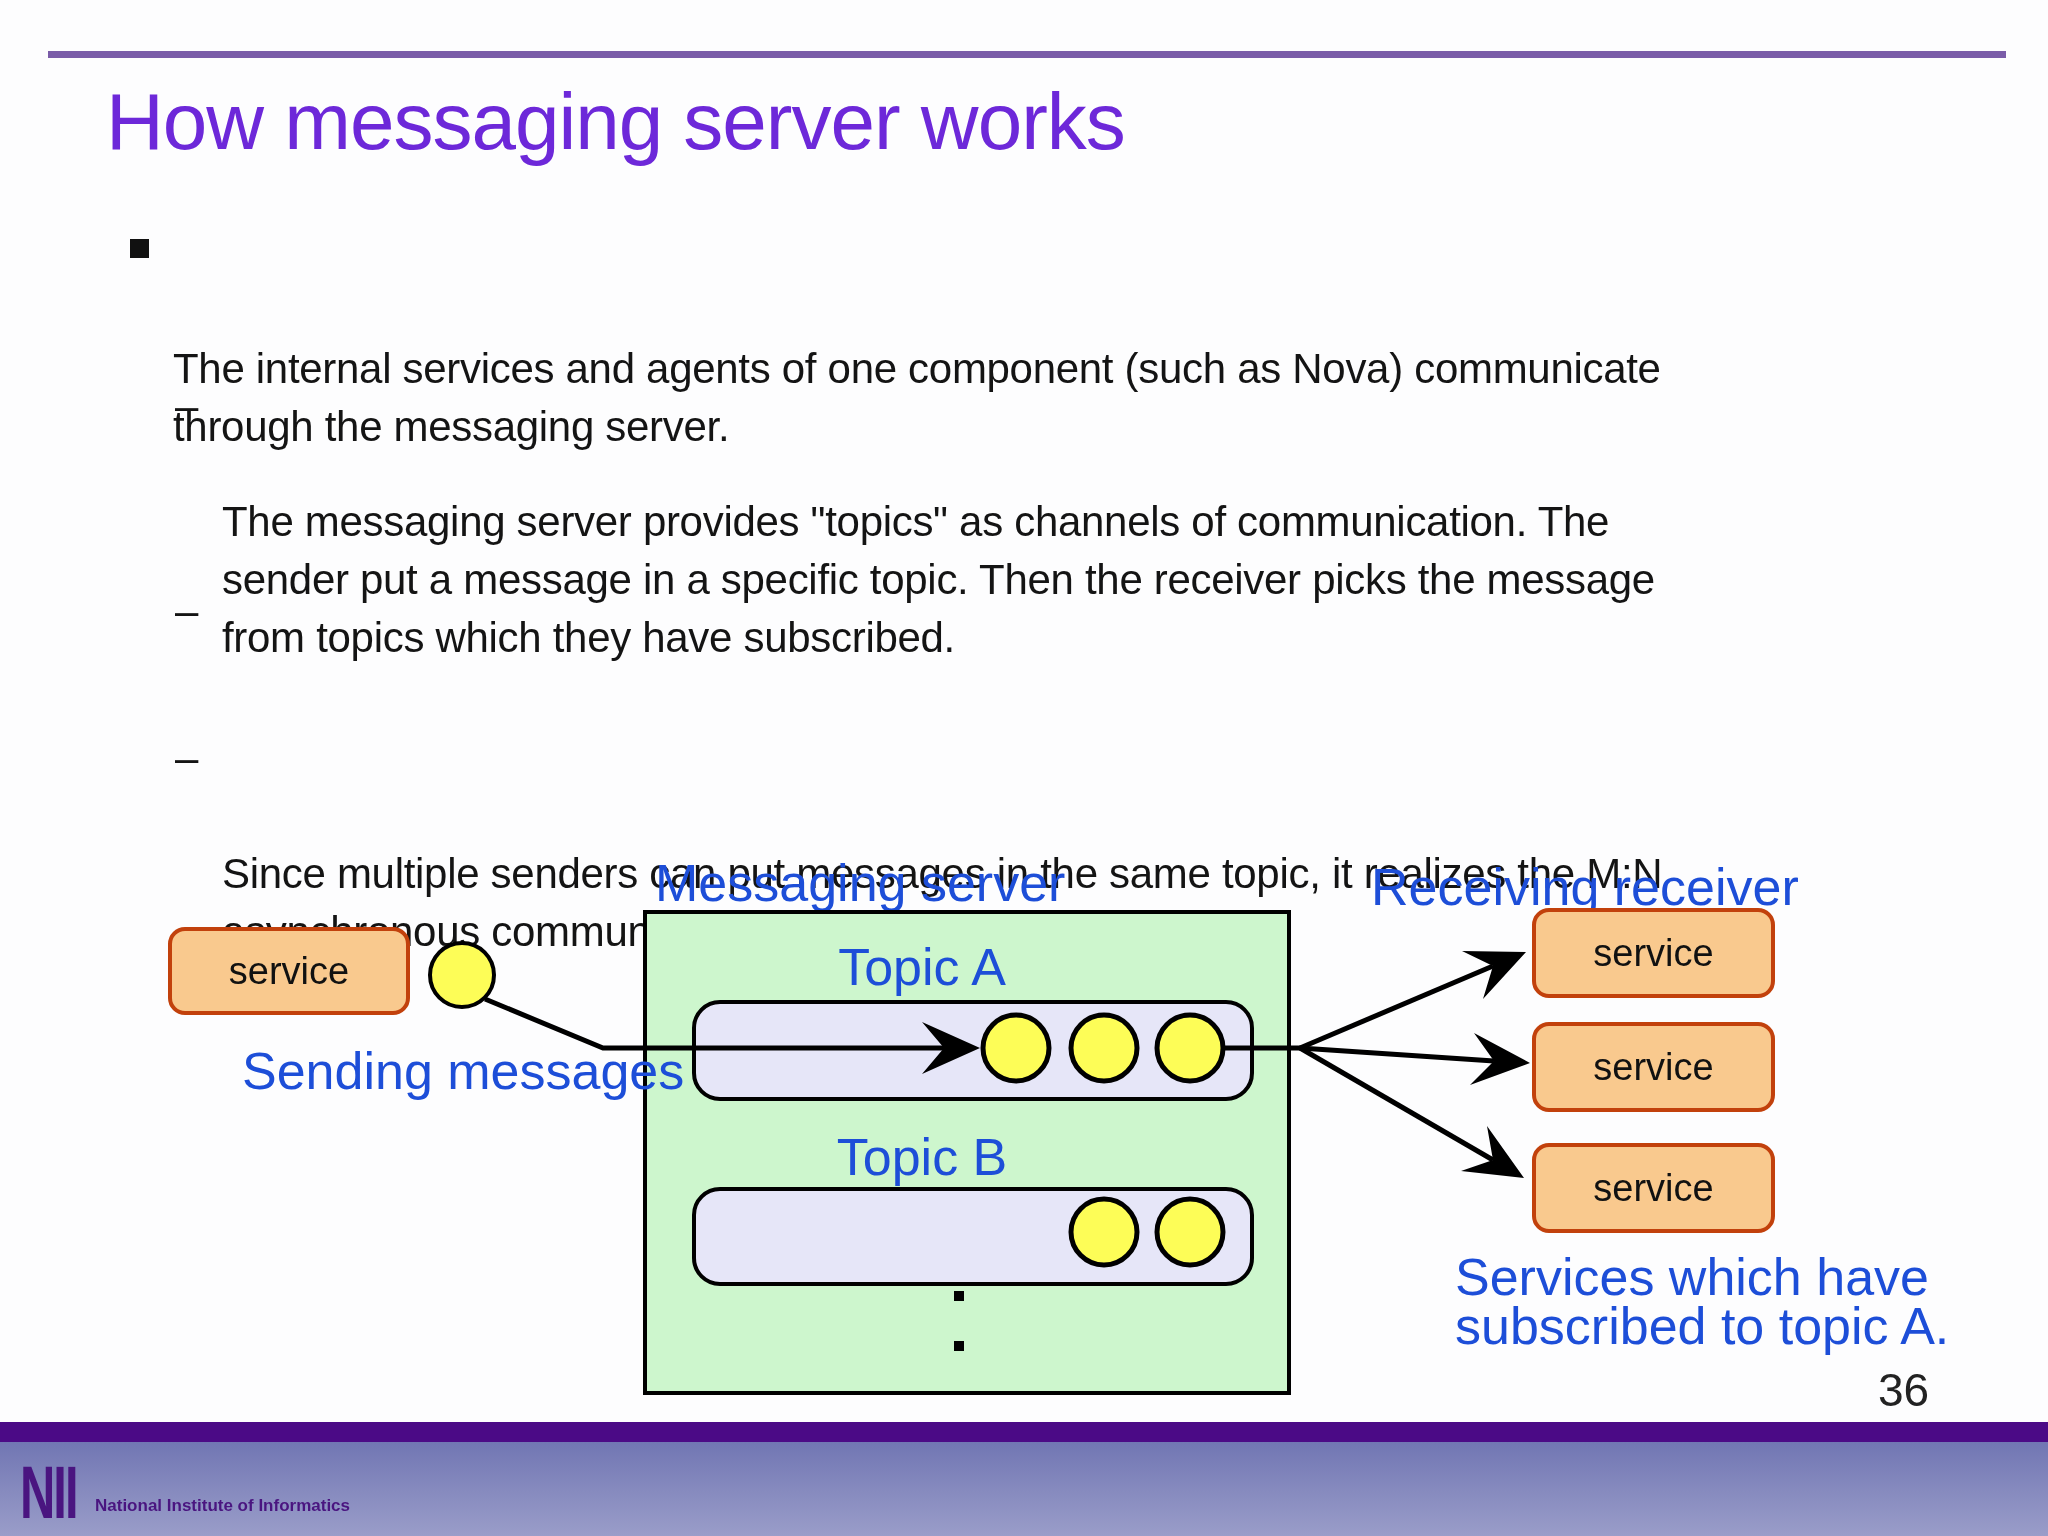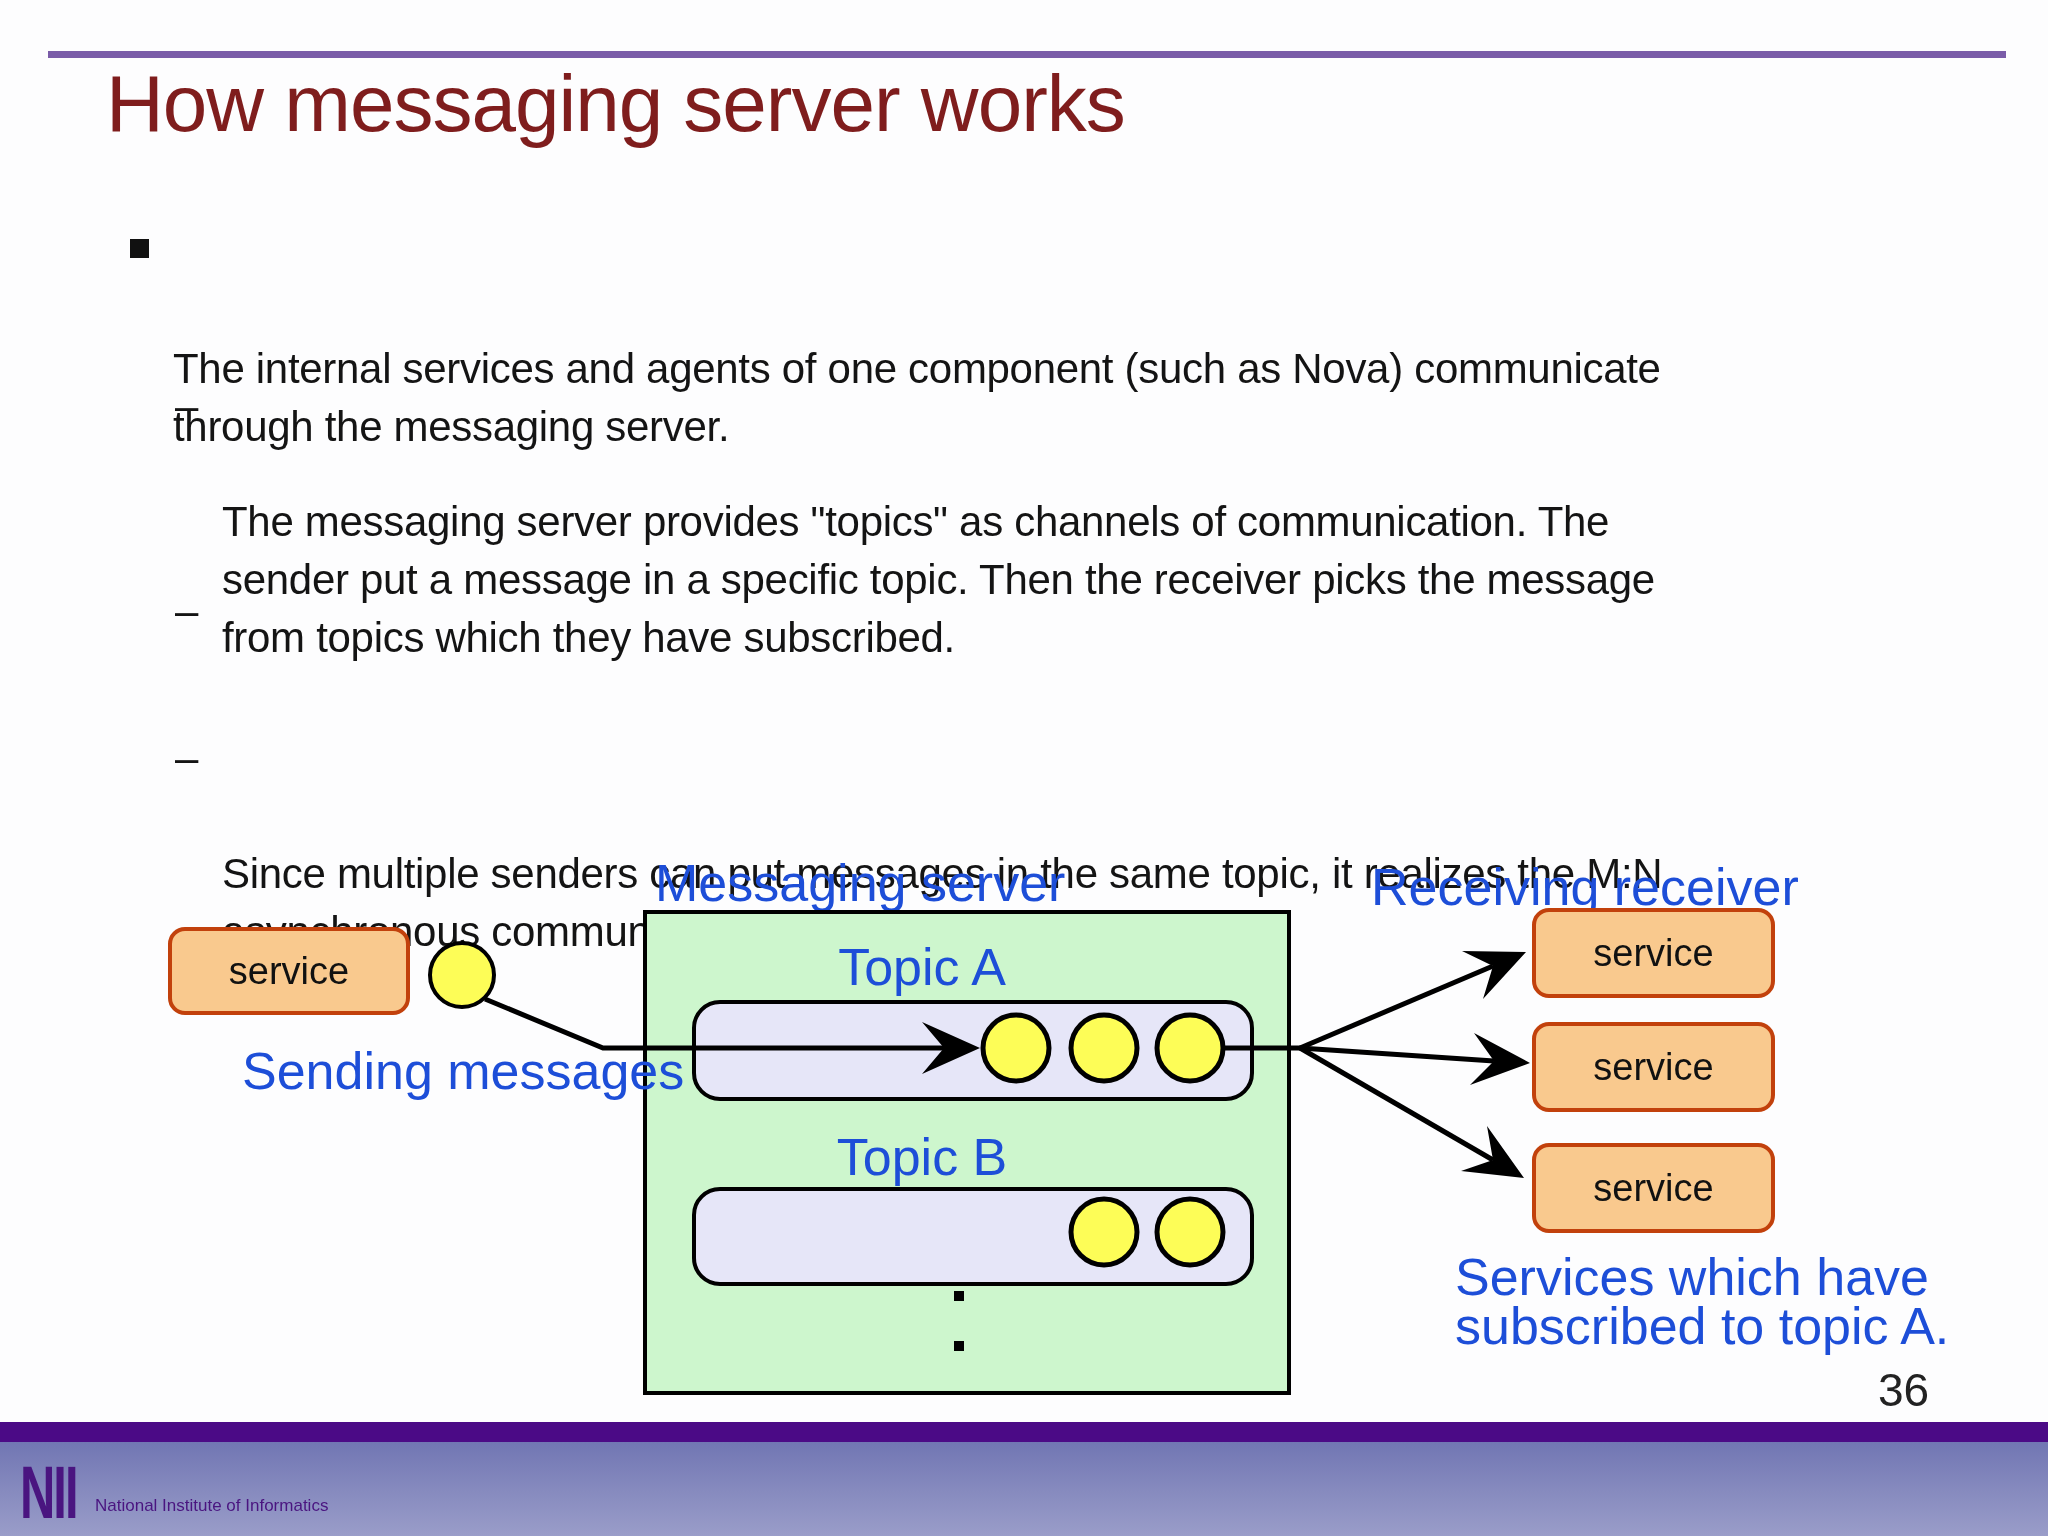--- a/index.html
+++ b/index.html
@@ -11,7 +11,7 @@
   .abs{position:absolute;}
   
   #top-line{left:48px; top:51px; width:1958px; height:7px;}
-  #title{left:106px; top:58px; font-size:80px; letter-spacing:-1px; color:#7f1d1d; white-space:nowrap;}
+  #title{left:106px; top:76px; font-size:80px; letter-spacing:-1px; color:#6d28d9; white-space:nowrap;}
   
   .body-text{font-size:42px; line-height:58px; white-space:pre-line; letter-spacing:-0.3px;}
   #bullet1{left:173px; top:224px; width:1780px;}

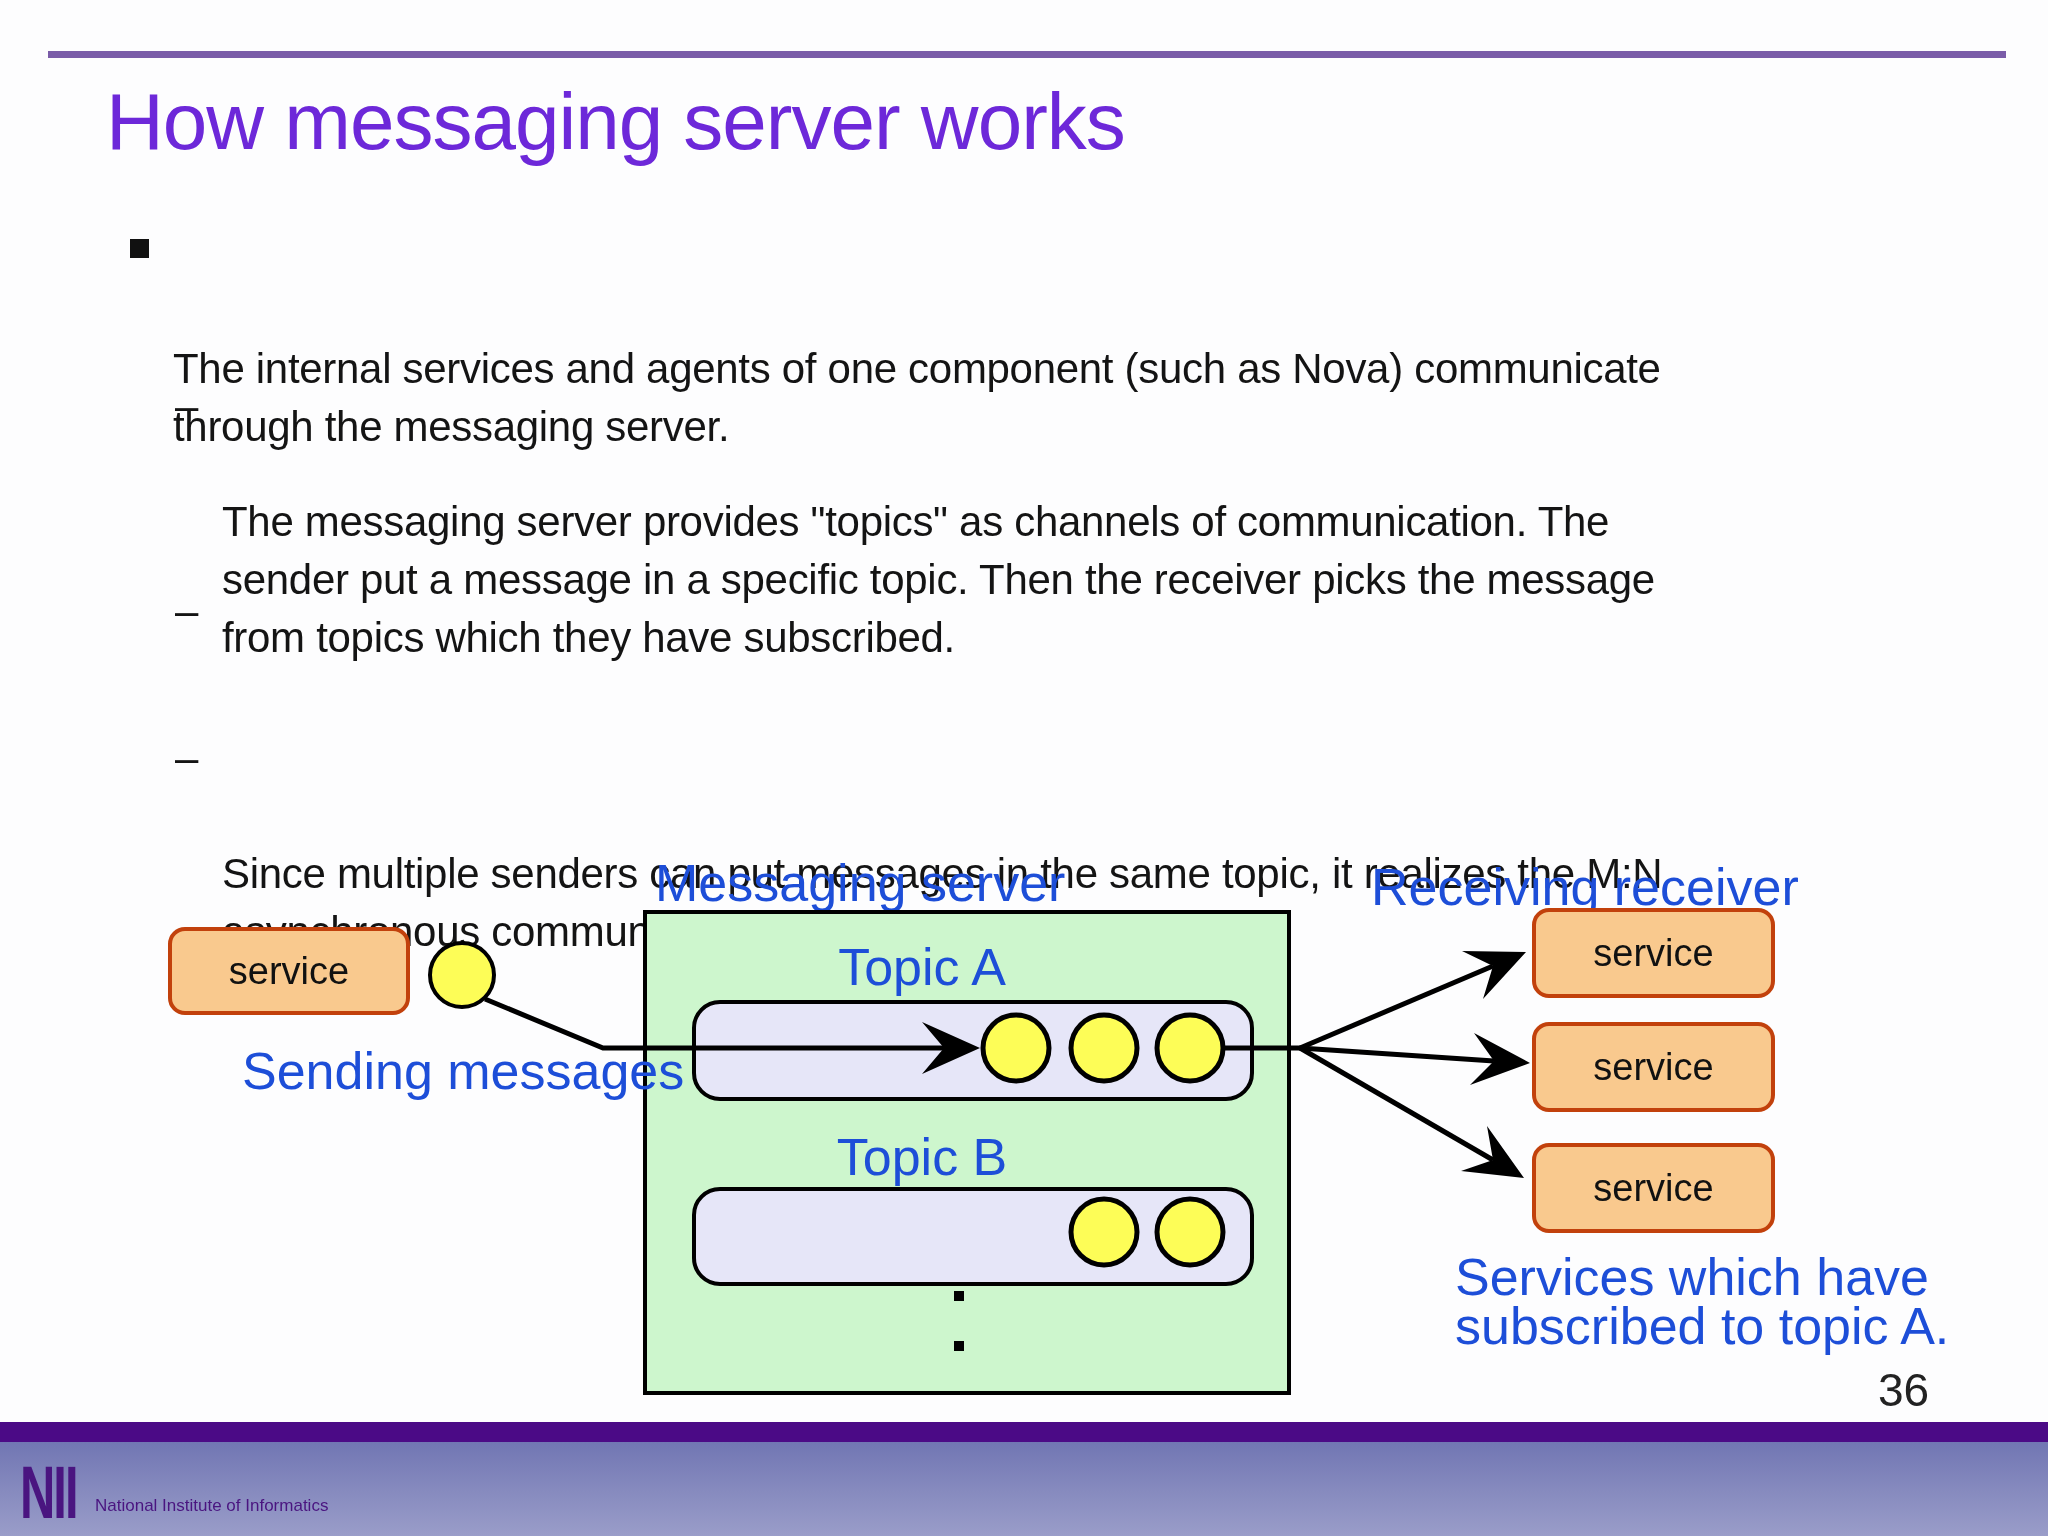--- a/index.html
+++ b/index.html
@@ -48,7 +48,7 @@
   #footer-grad{left:0; top:1442px; width:2048px; height:94px;}
   #nii-logo{left:20px; top:1450px; font-size:74px; font-weight:bold; letter-spacing:-3px;
             transform:scaleX(0.66); transform-origin:left top; white-space:nowrap;}
-  #nii-subtext{left:95px; top:1496px; font-size:17px; font-weight:normal;text-align:center;}
+  #nii-subtext{left:95px; top:1496px; font-size:17px; font-weight:bold;text-align:center;}
   #copyright{right:16px; top:1477px; font-size:28px; font-weight:bold; white-space:nowrap;}
 </style>
 </head>

